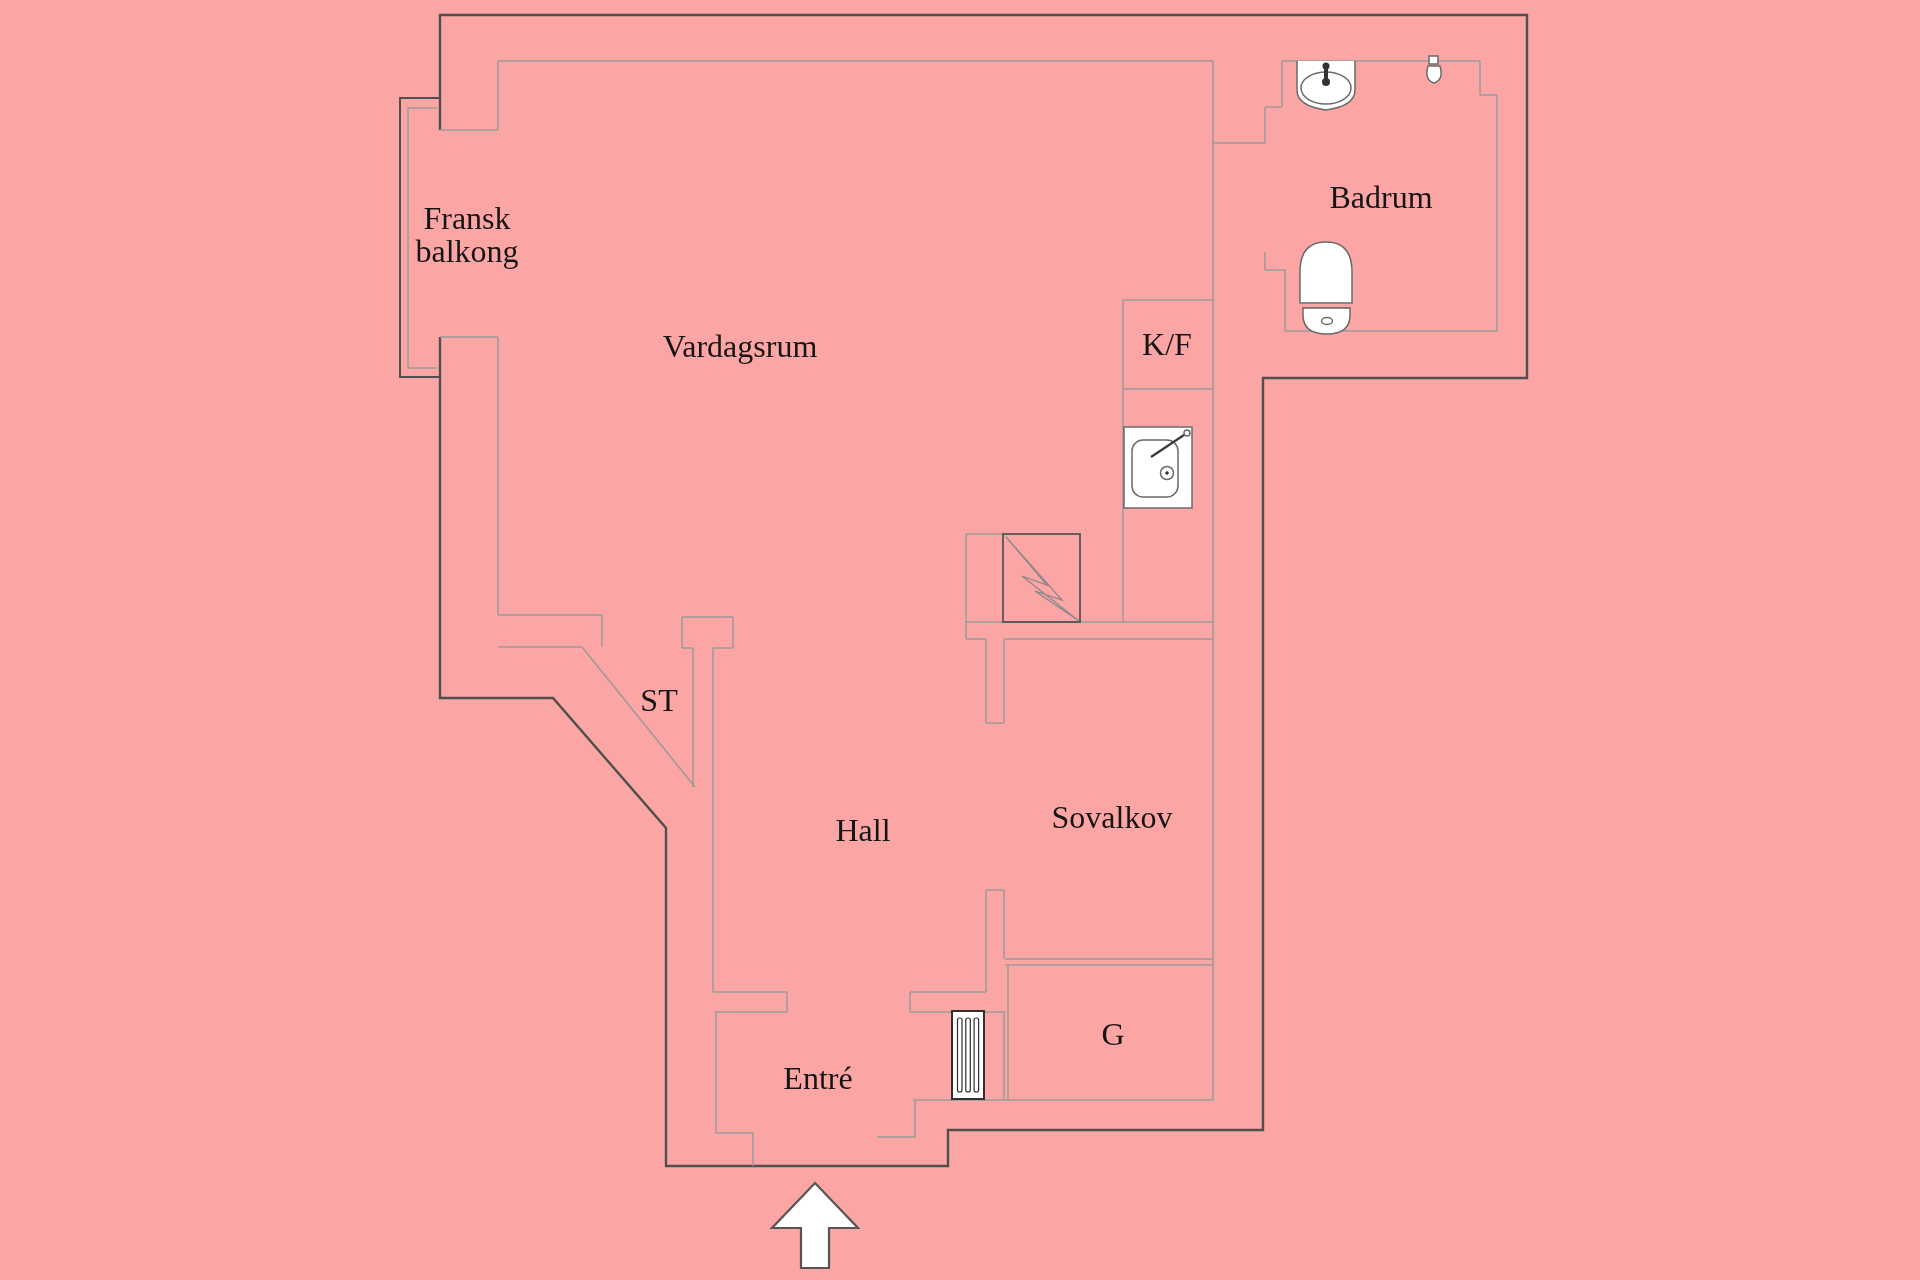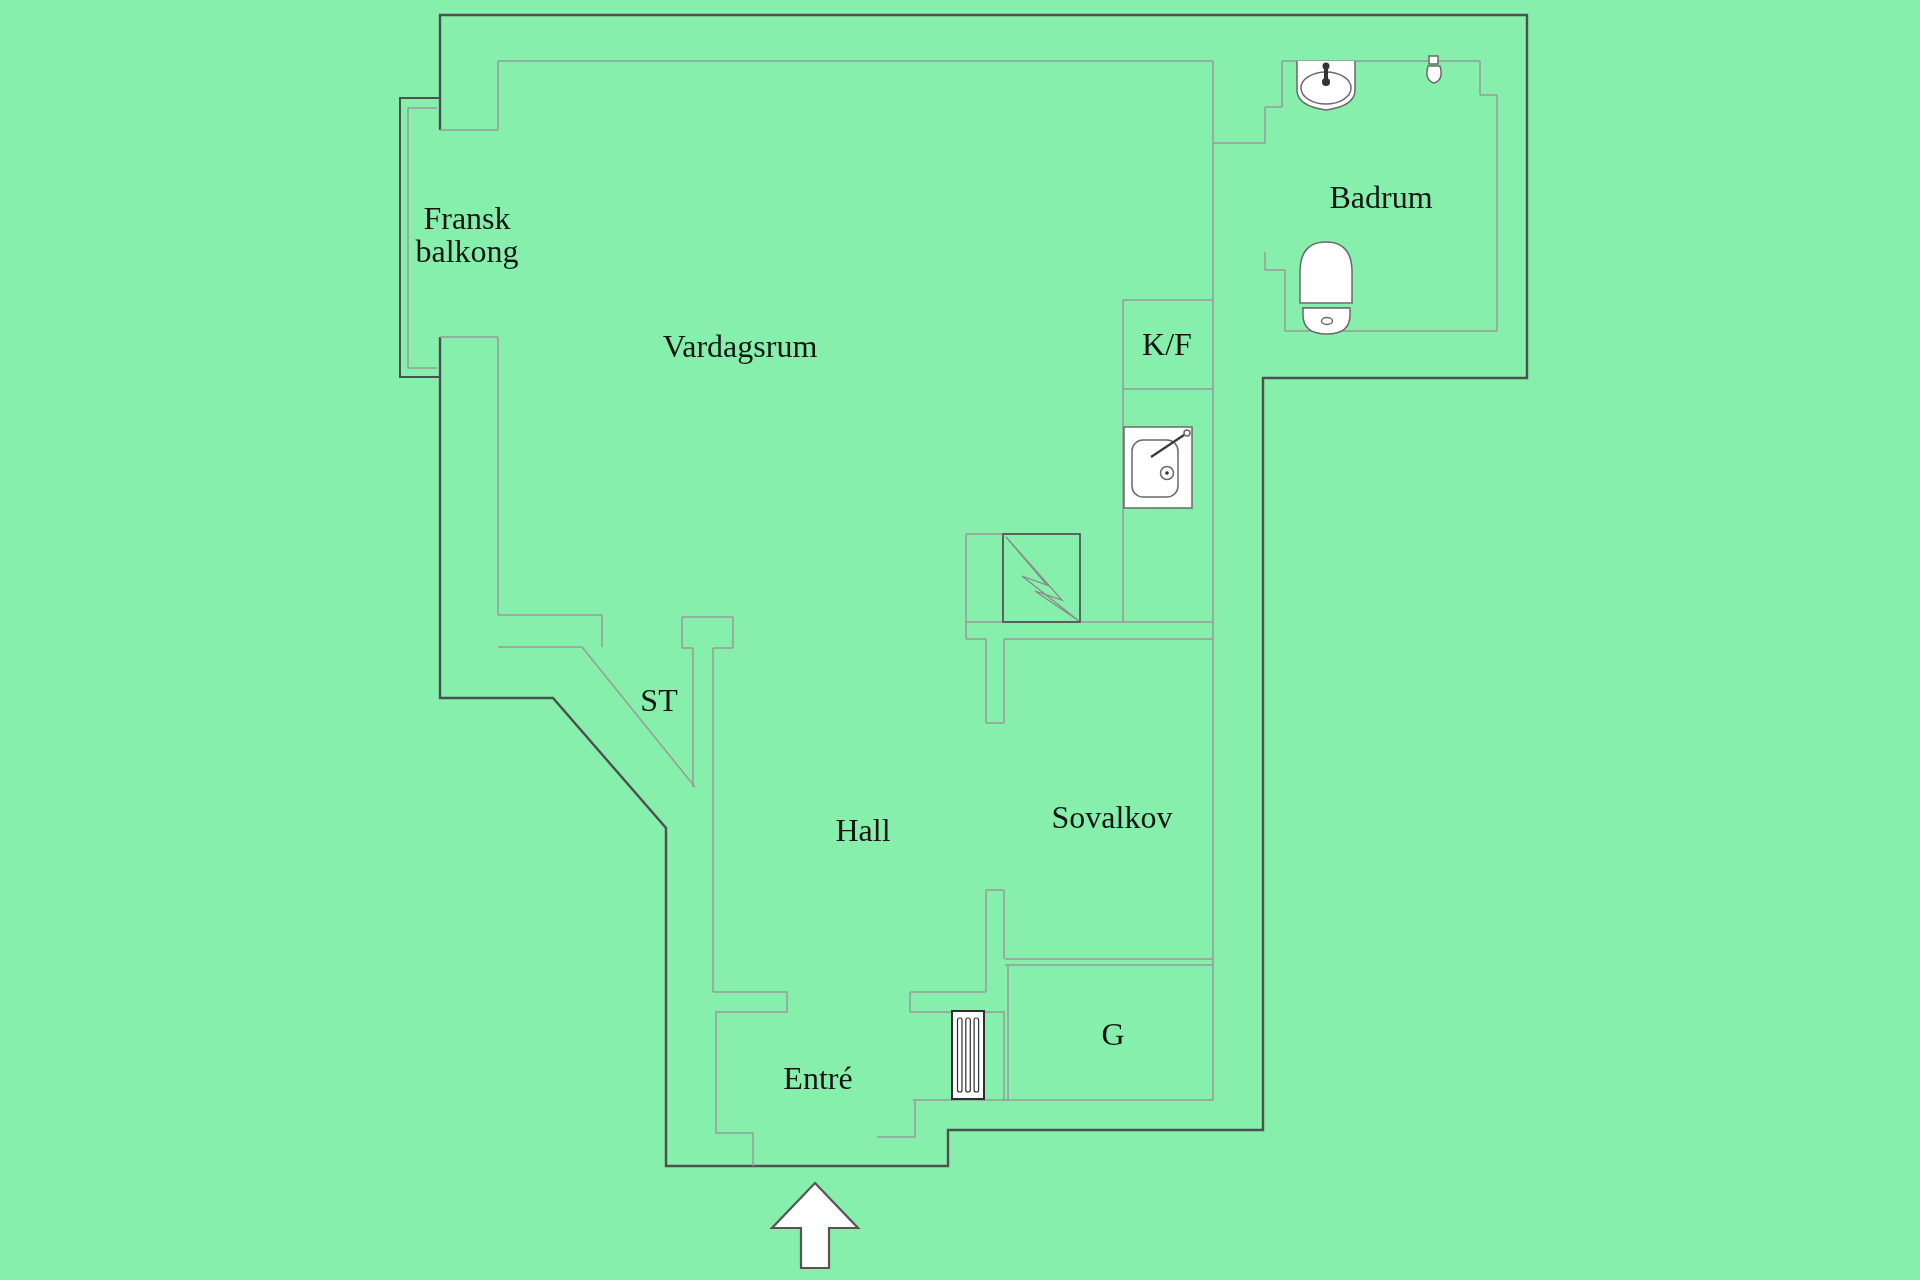--- a/index.html
+++ b/index.html
@@ -14,7 +14,7 @@
     position: relative;
     width: 1920px;
     height: 1280px;
-    background: #86efac;
+    background: #fca5a5;
   }
   svg { display: block; }
   .wall-outer { fill: none; stroke: #4f4f4f; stroke-width: 2.4; stroke-linejoin: miter; }

